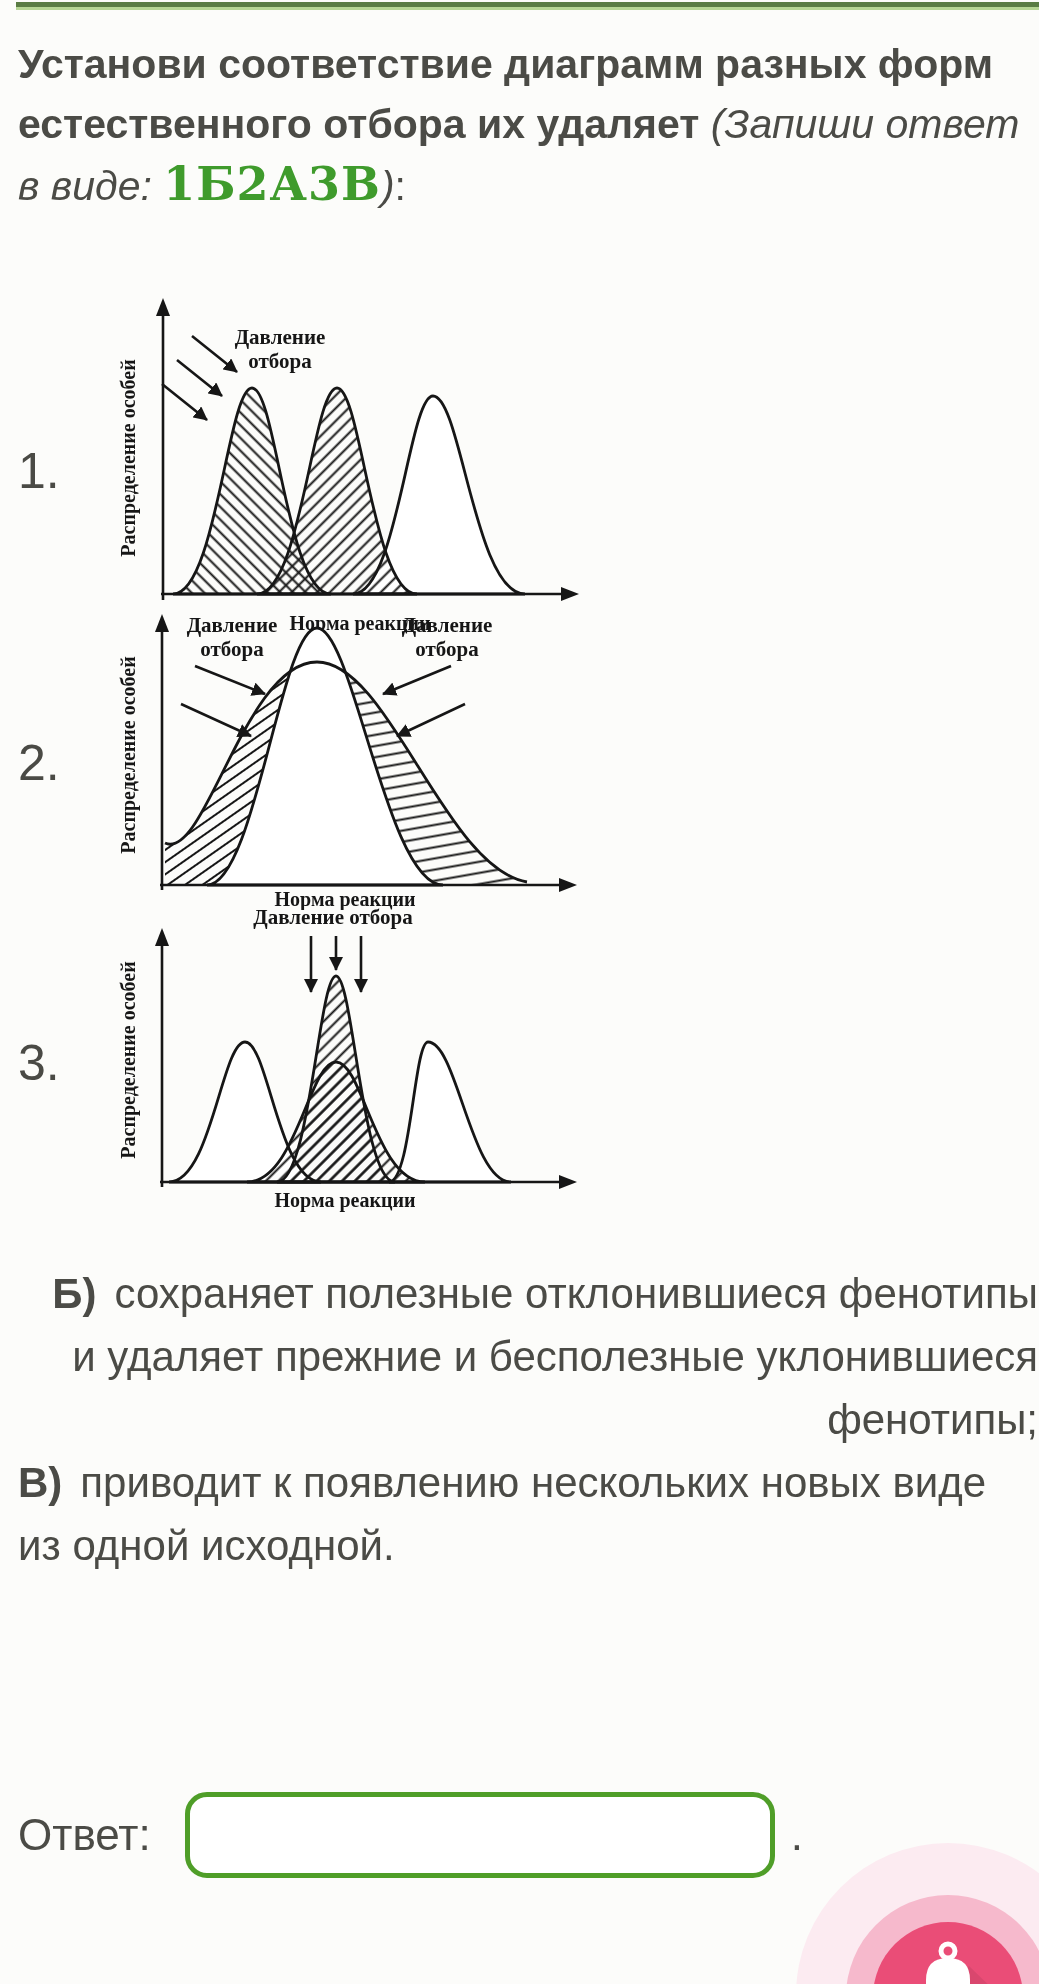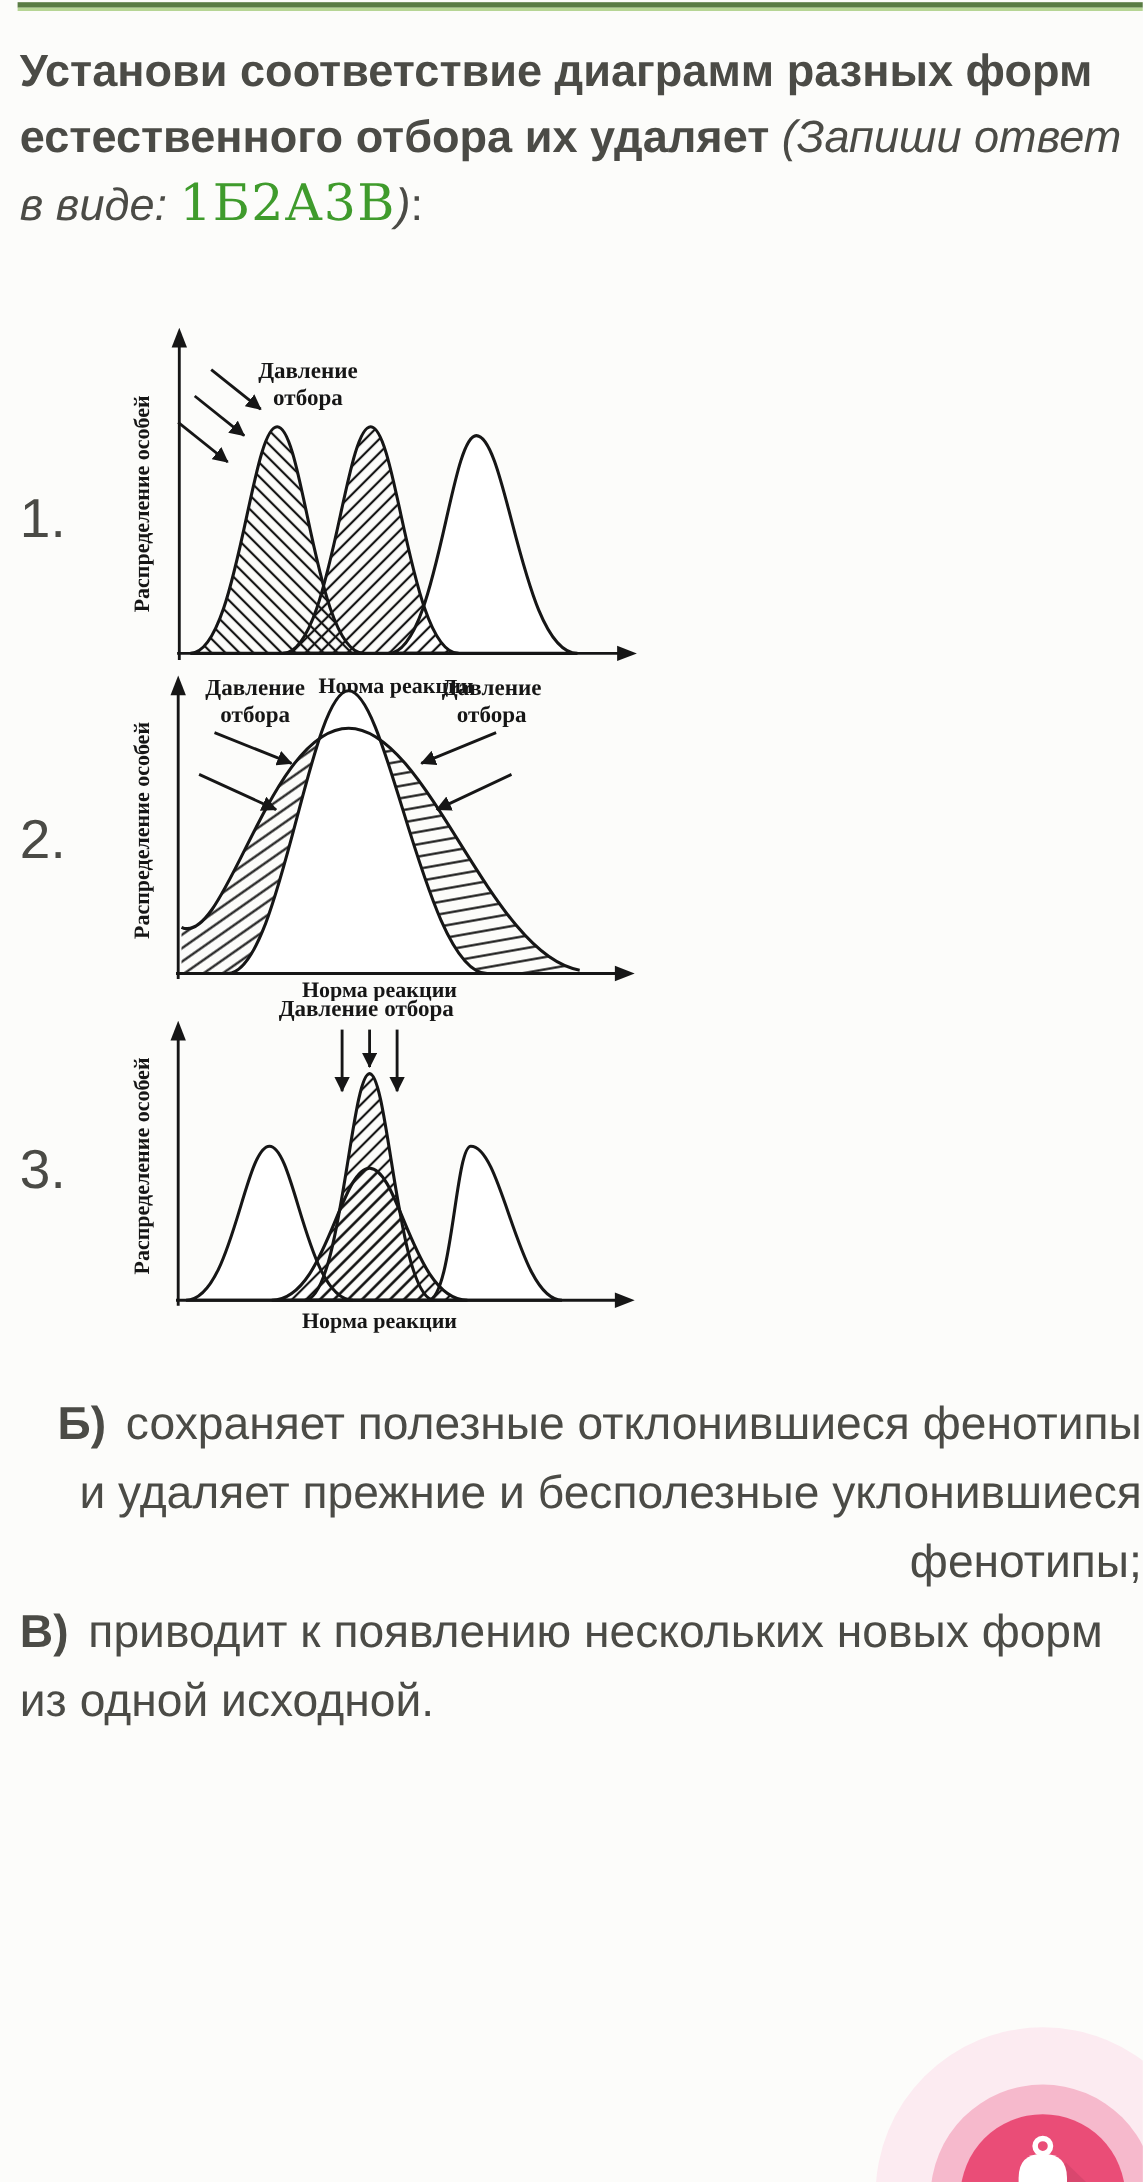--- a/index.html
+++ b/index.html
@@ -16,7 +16,7 @@
   .title{position:absolute;left:18px;top:34px;max-width:1012px;
          font-size:41px;line-height:60px;font-weight:700;color:#4b4b46;}
   .title .it{font-style:italic;font-weight:400;}
-  .title .code{font-family:"DejaVu Serif","Liberation Serif",serif;font-weight:400;
+  .title .code{font-family:"DejaVu Serif","Liberation Serif",serif;font-weight:700;
                font-size:46px;color:#3f9b2c;letter-spacing:1px;}
   .title .colon{font-weight:400;}
 

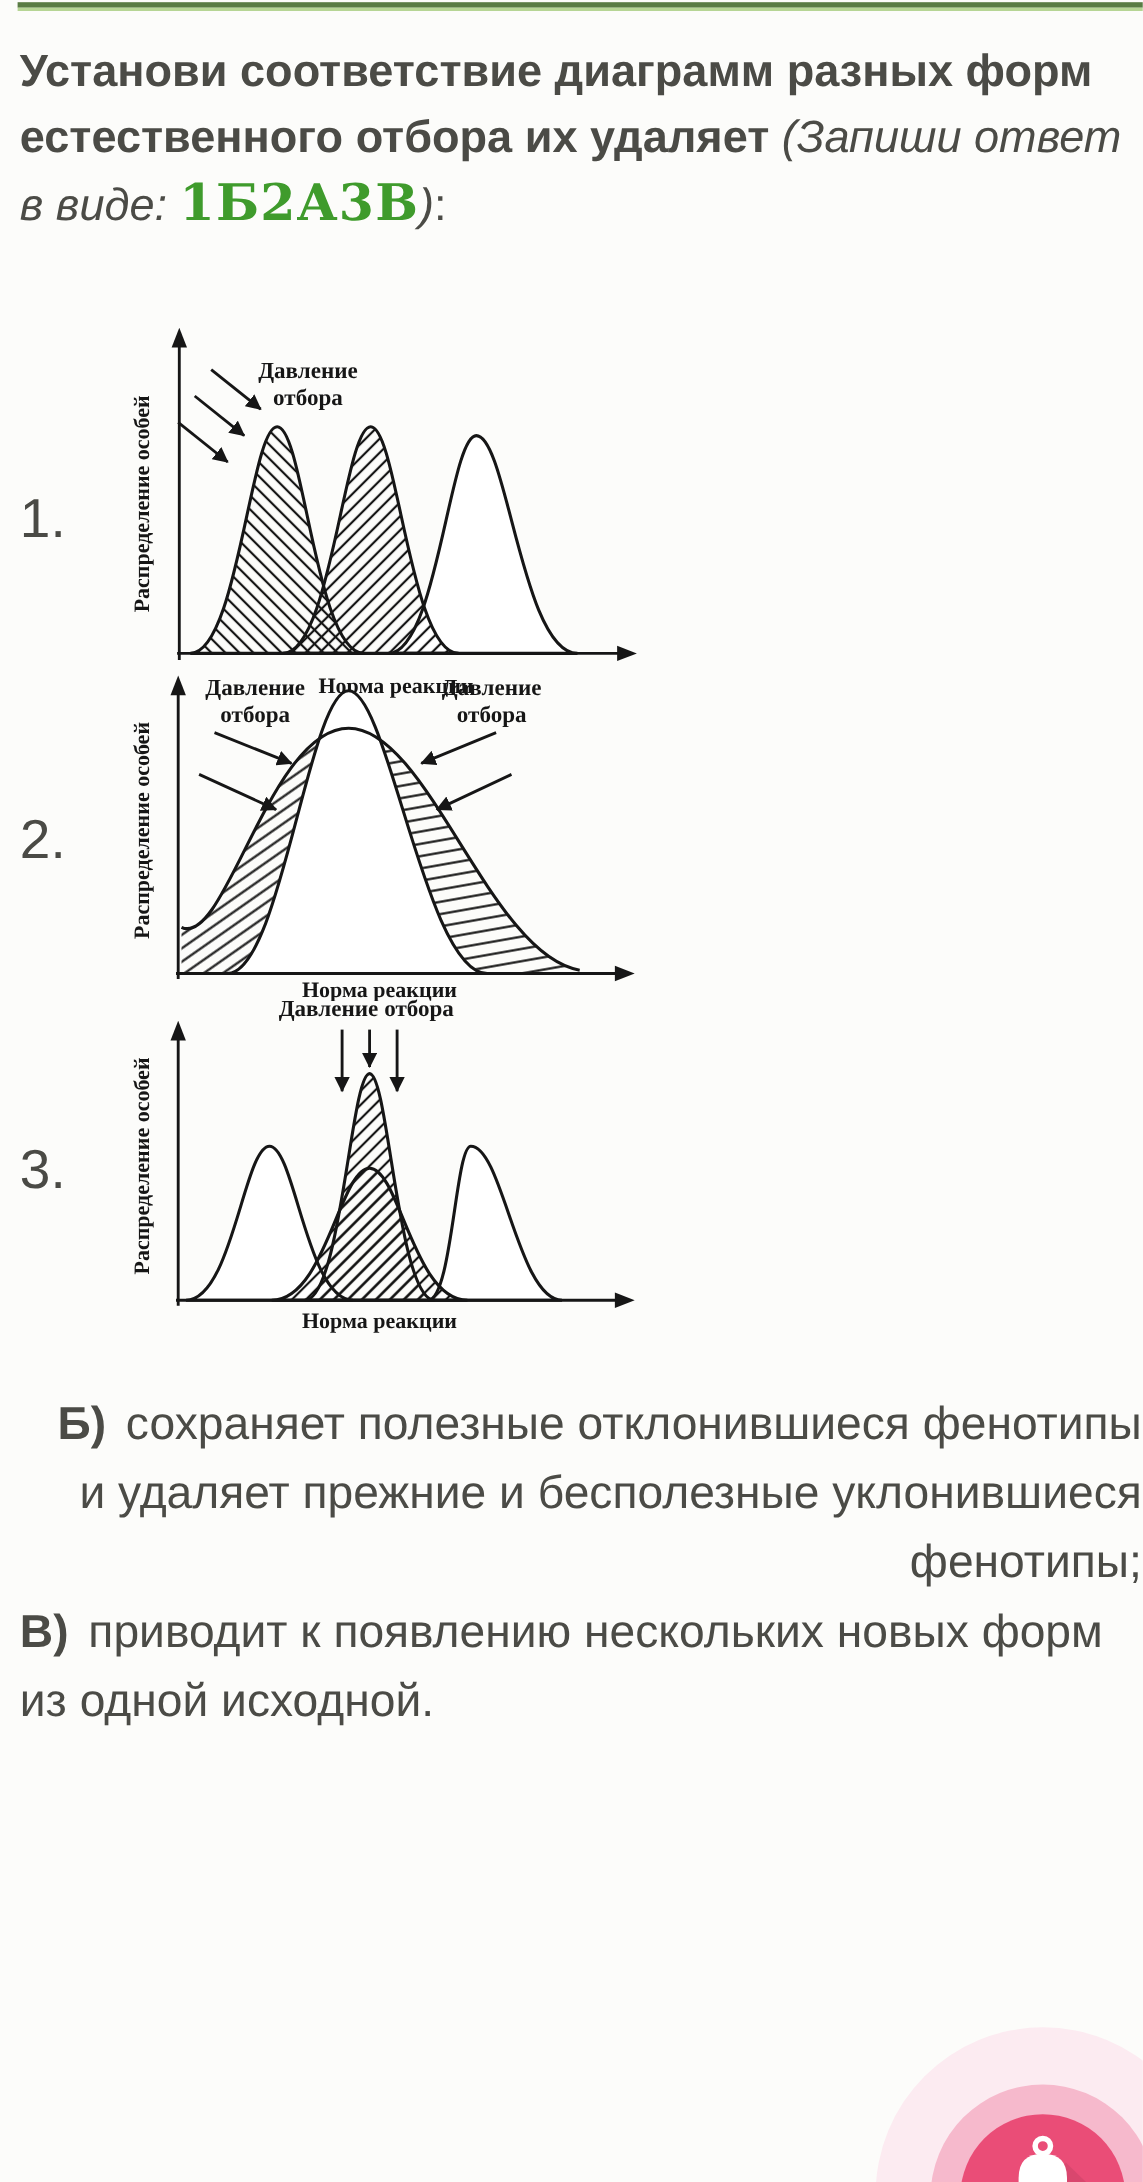--- a/index.html
+++ b/index.html
@@ -170,7 +170,7 @@
       <span class="opt-letter">Б)</span><span>сохраняет полезные отклонившиеся фенотипы и удаляет прежние и бесполезные уклонившиеся фенотипы;</span>
     </div>
     <div class="opt-c">
-      <span class="opt-letter">В)</span><span>приводит к появлению нескольких новых форм из одной исходной.</span>
+      <span class="opt-letter">В)</span><span>приводит к появлению нескольких новых виде из одной исходной.</span>
     </div>
   </div>
 

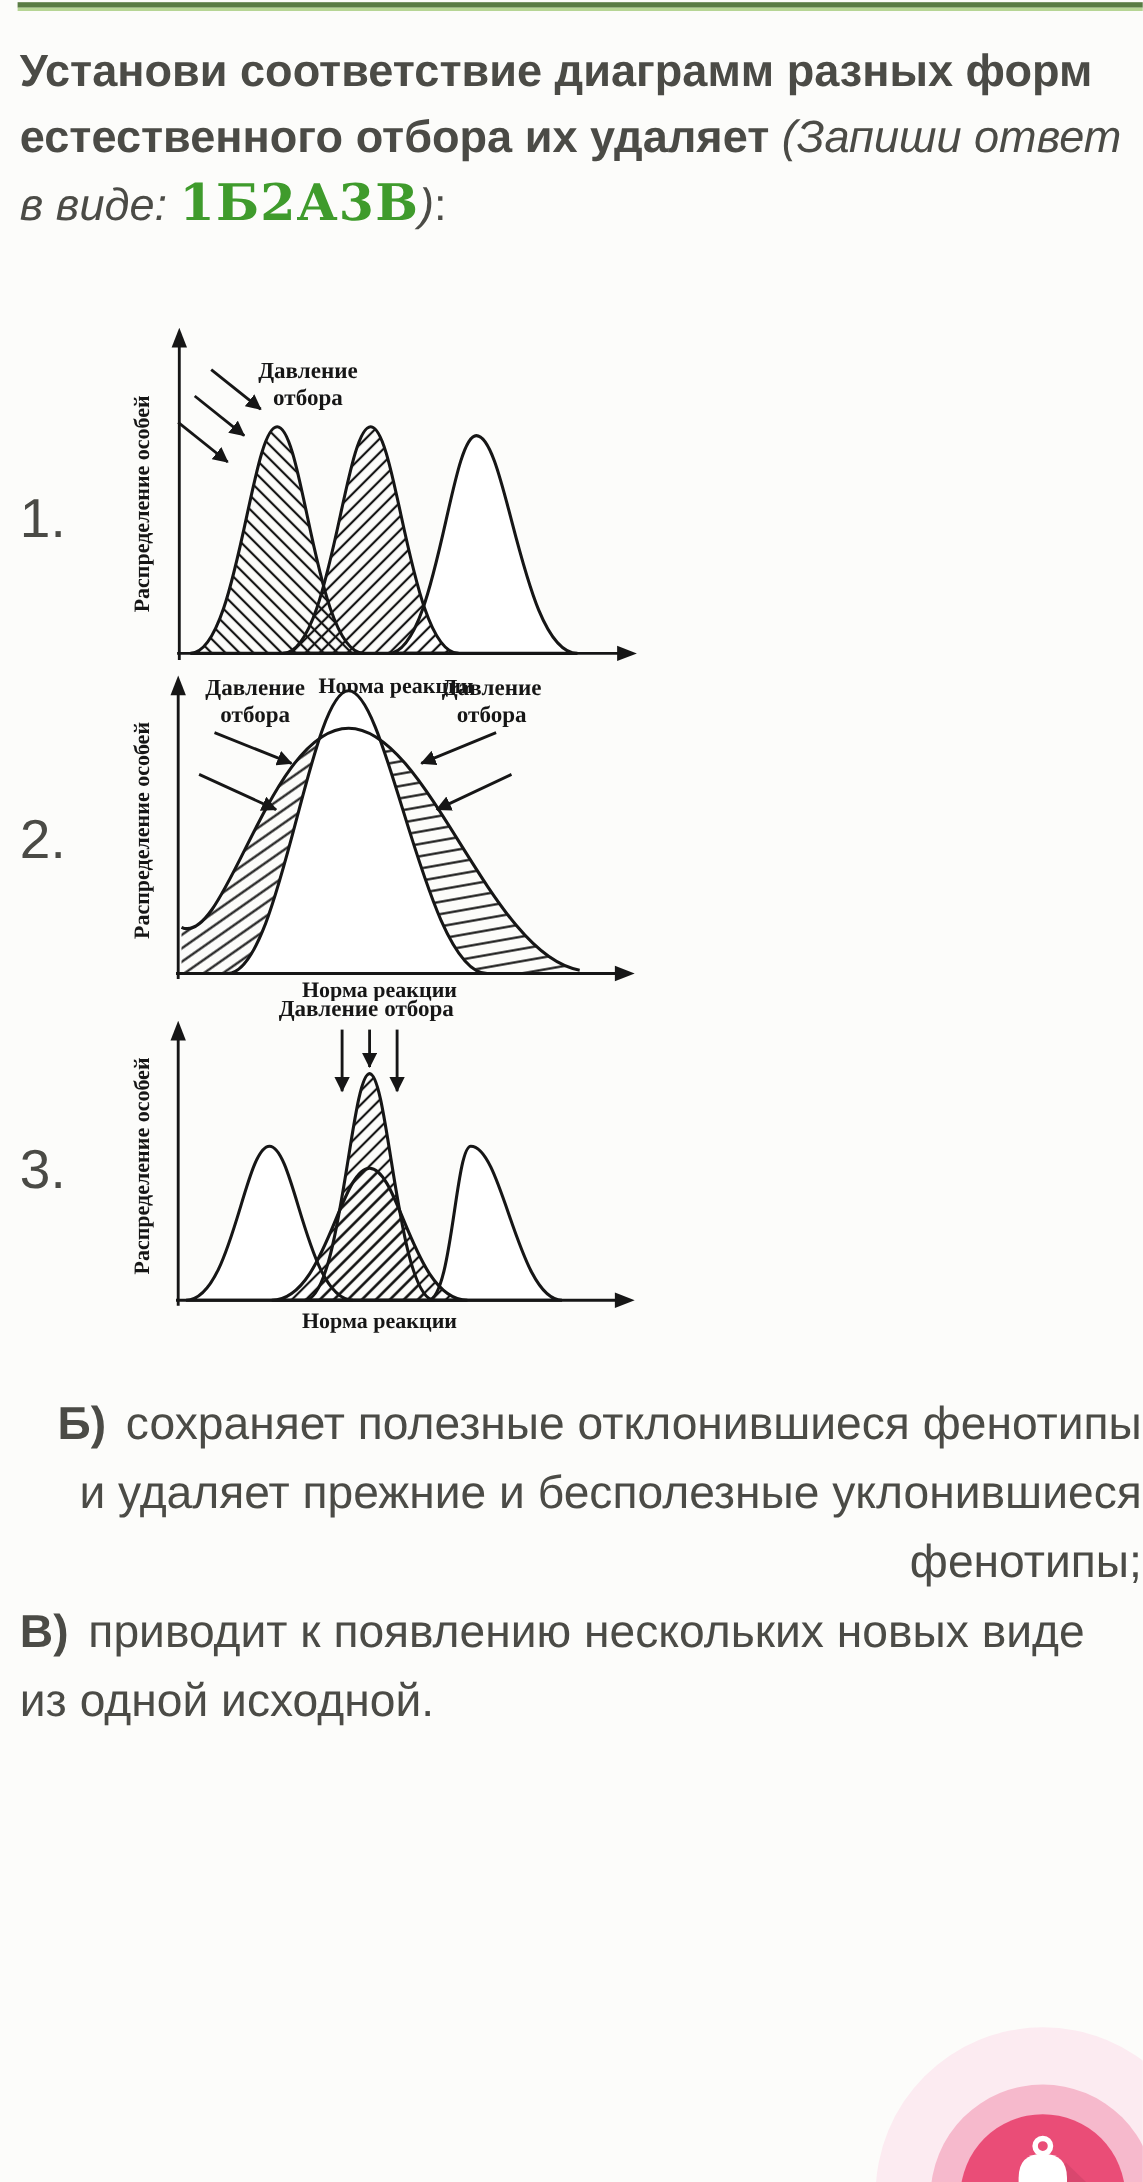--- a/index.html
+++ b/index.html
@@ -174,6 +174,11 @@
     </div>
   </div>
 
+  <div class="answer-row">
+    <span class="answer-label">Ответ:</span>
+    <input class="answer-input" type="text" value="" style="">
+    <span class="answer-period">.</span>
+  </div>
 
   <div class="fab-glow"></div>
   <div class="fab-ring"></div>

